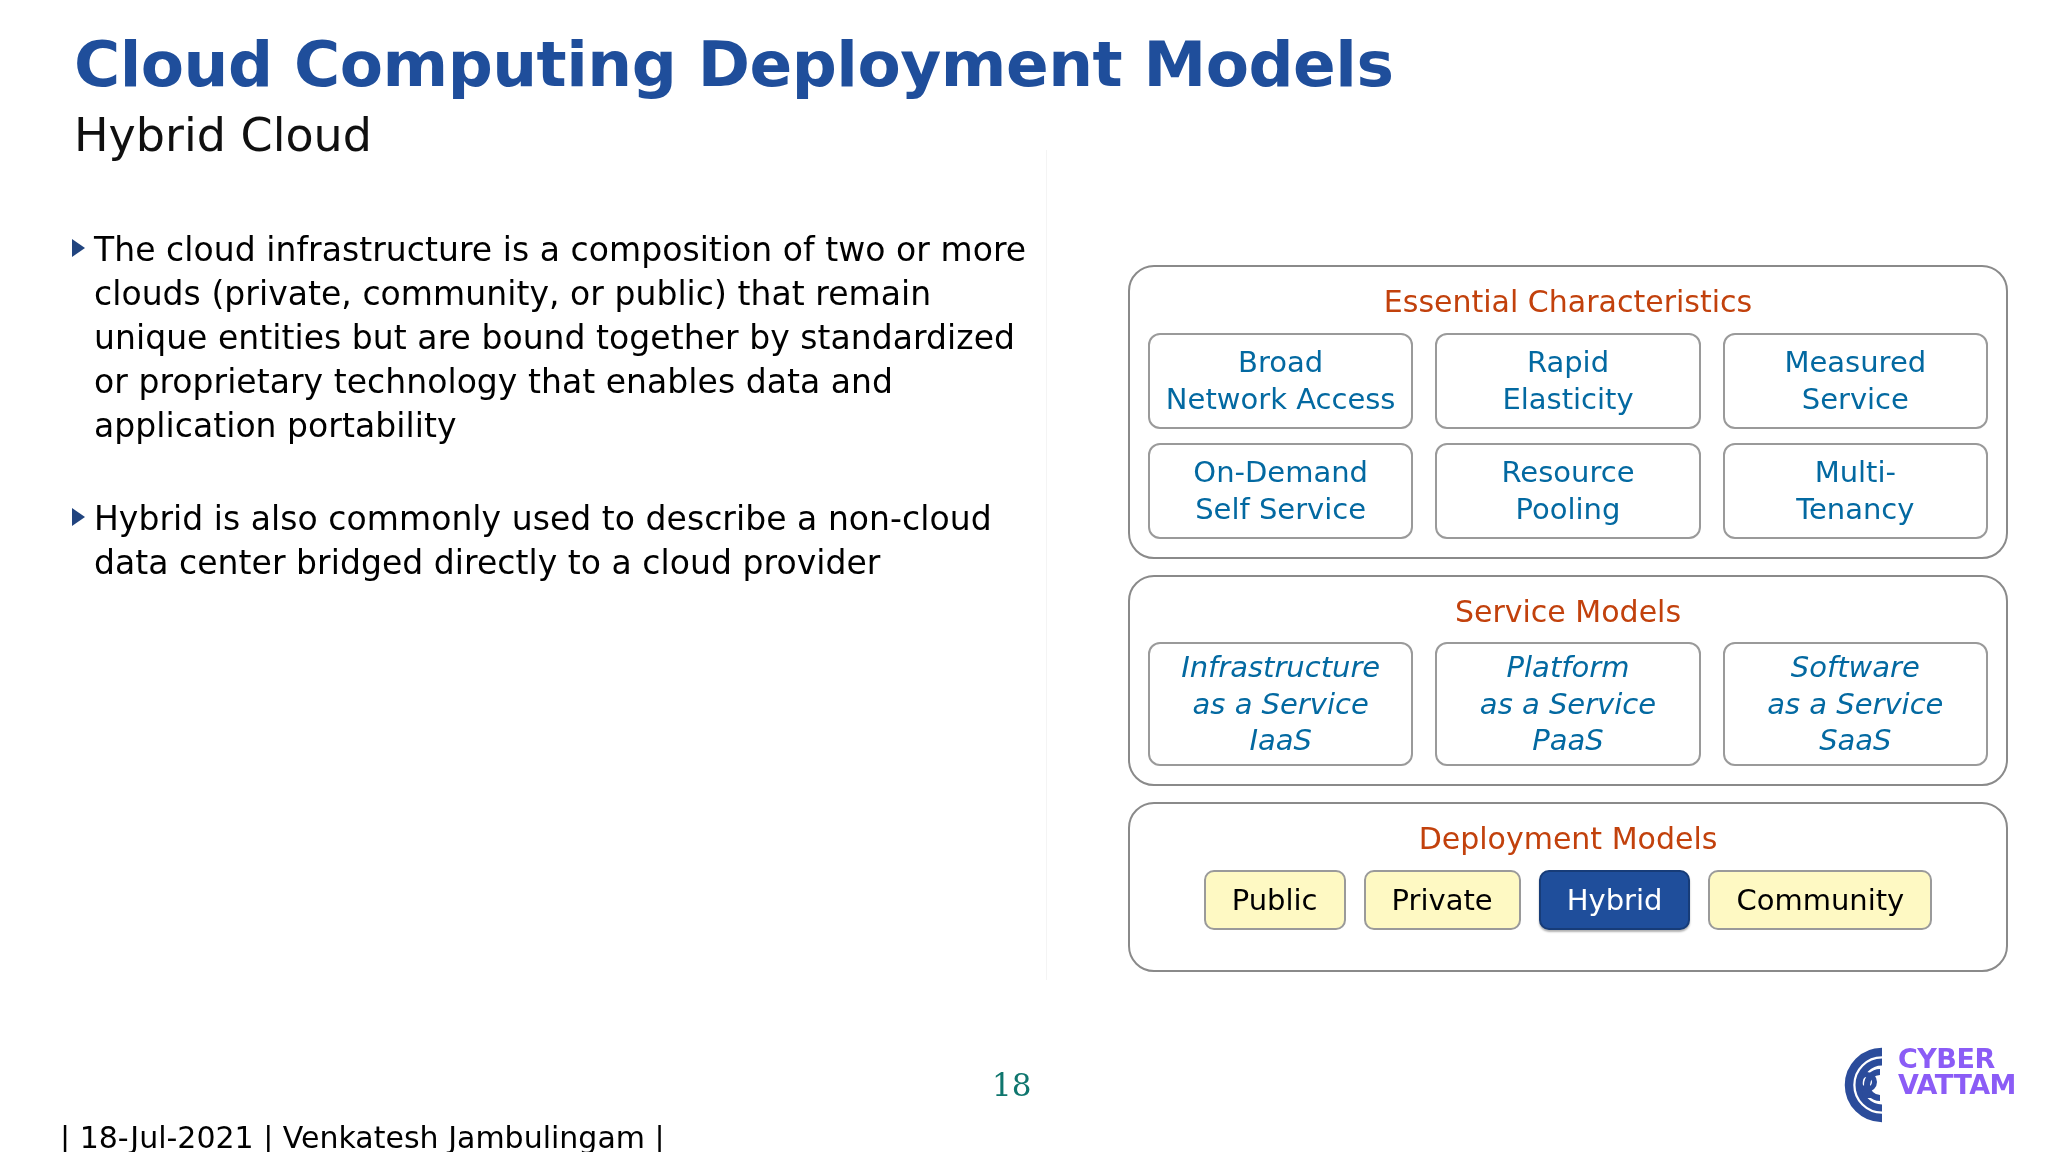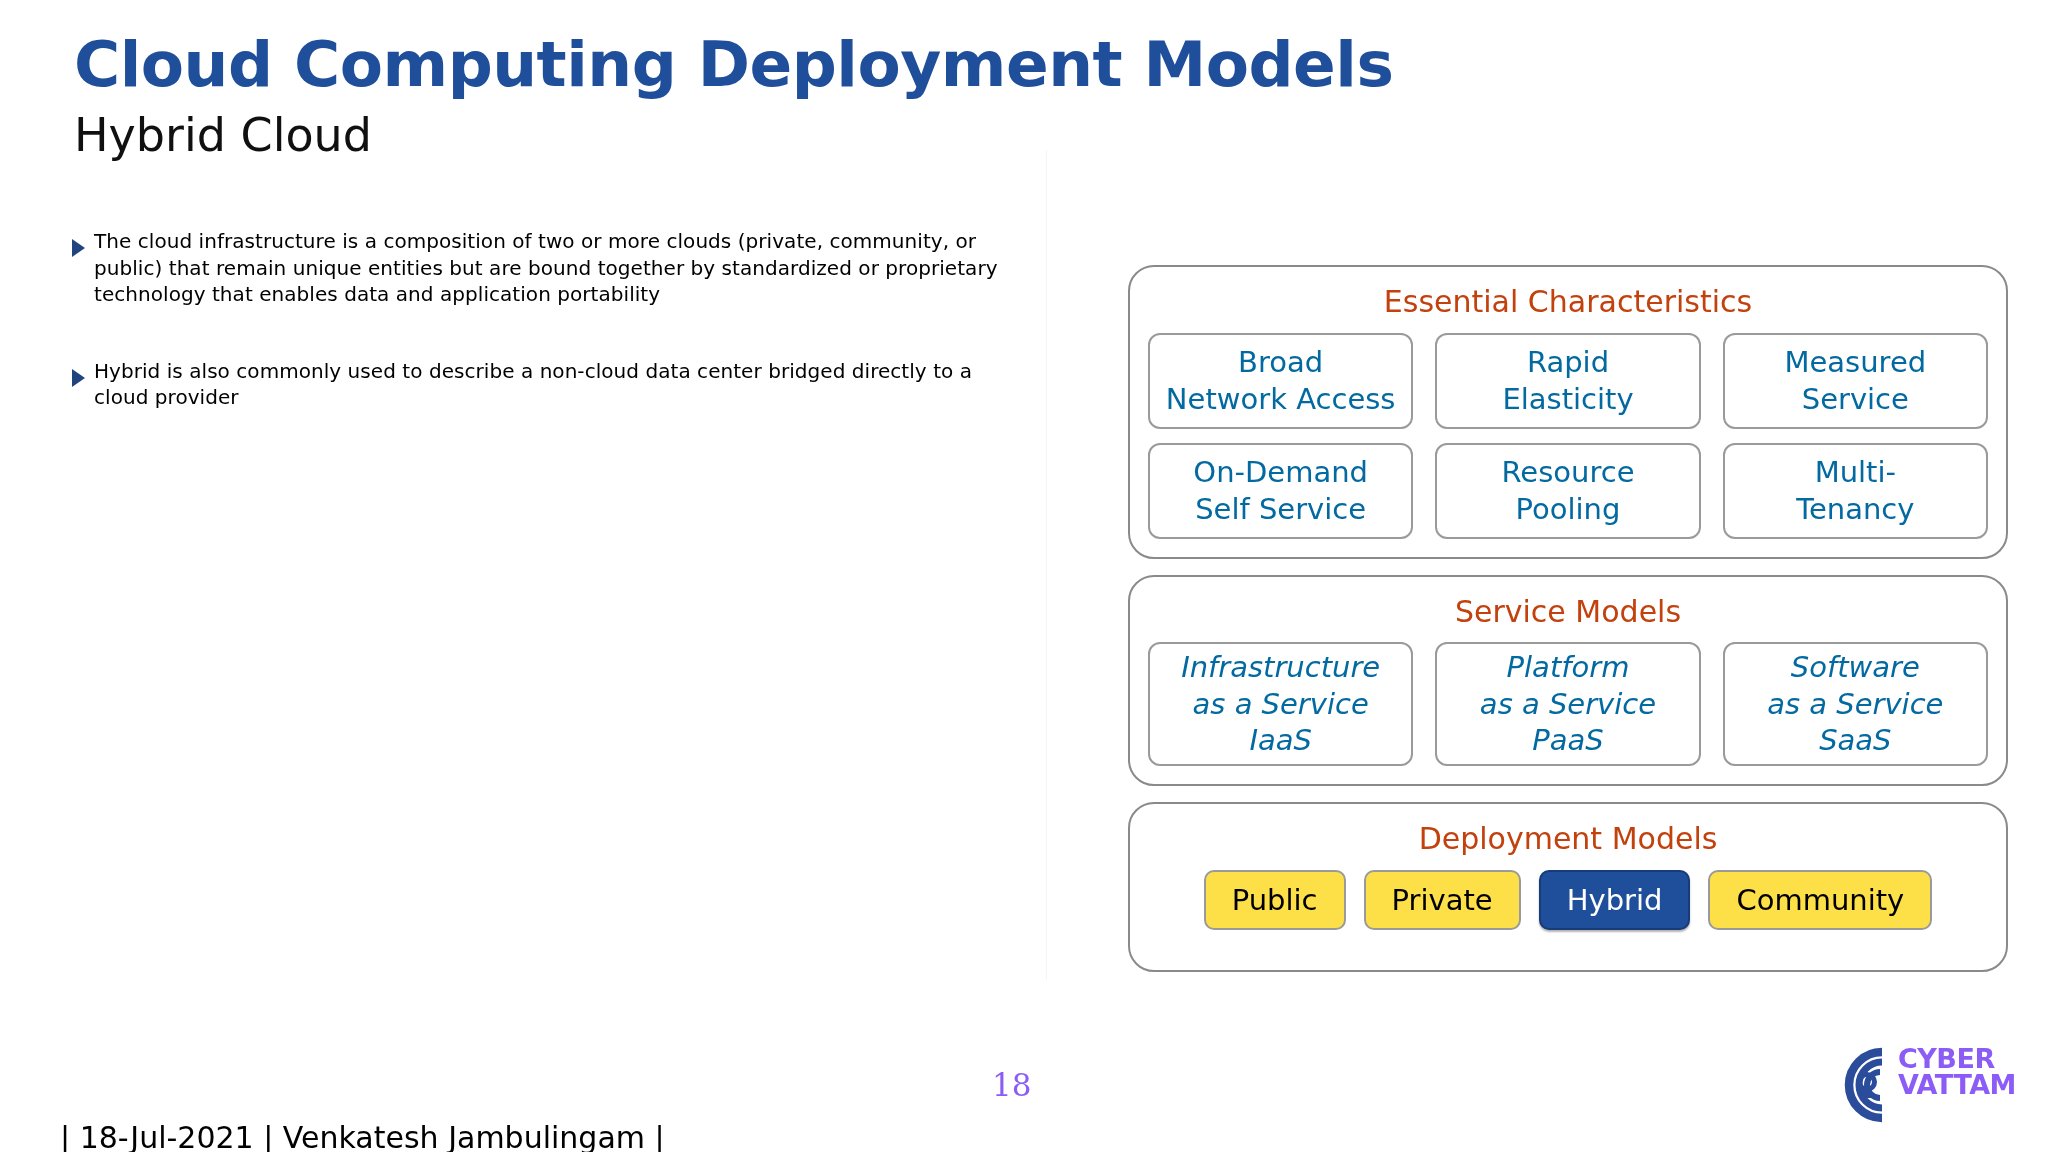--- a/index.html
+++ b/index.html
@@ -58,7 +58,7 @@
     display: block;
     padding-left: 24px;
     margin-bottom: 50px;
-    font-size: 20px;
+    font-size: 33px;
     line-height: 1.33;
     color: #000000;
     letter-spacing: 0.05px;

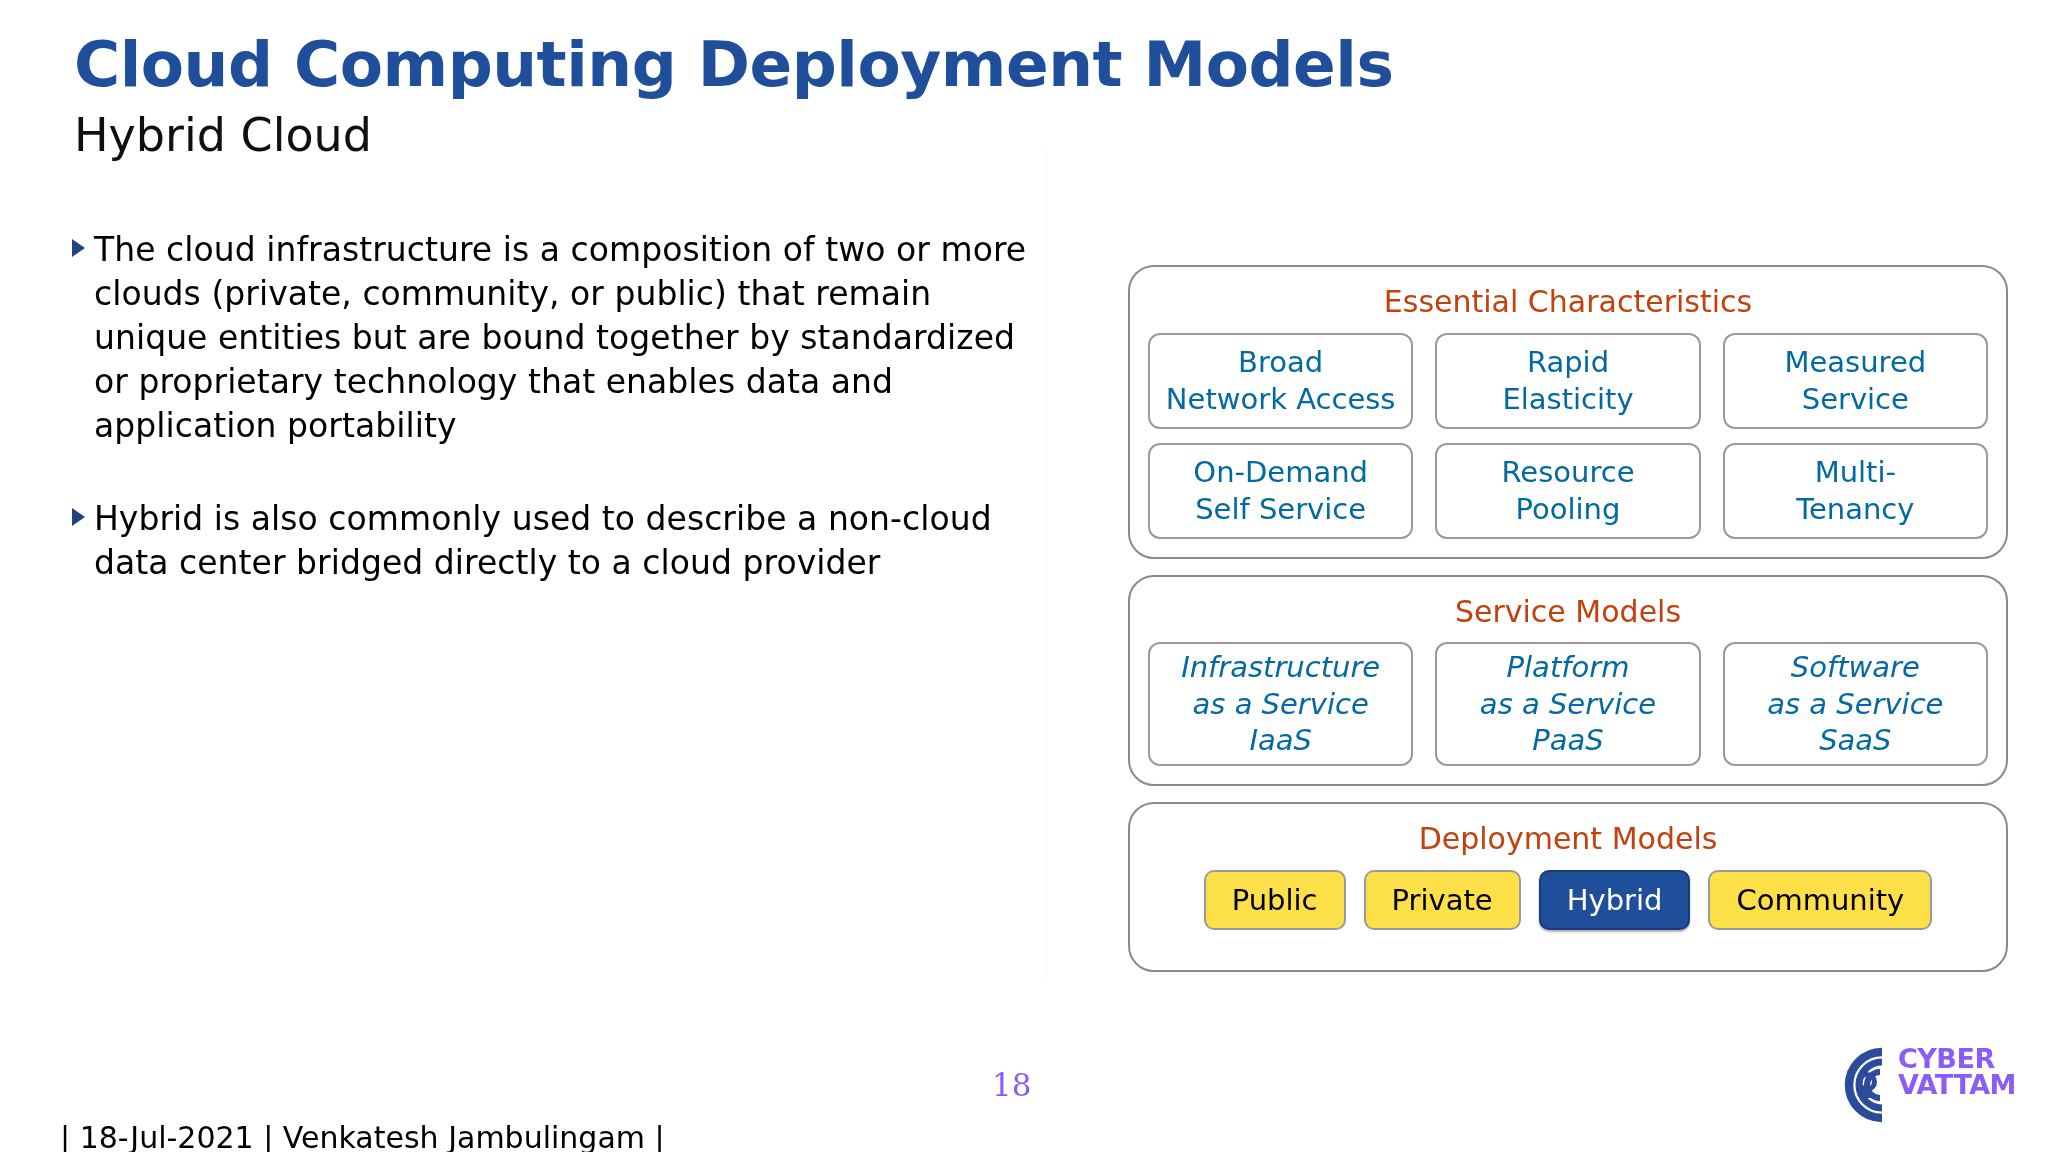--- a/index.html
+++ b/index.html
@@ -146,7 +146,7 @@
   .chip {
     border: 2px solid #9a9a9a;
     border-radius: 10px;
-    background: #fde047;
+    background: #fef9c3;
     color: #000000;
     font-size: 29px;
     line-height: 1.2;

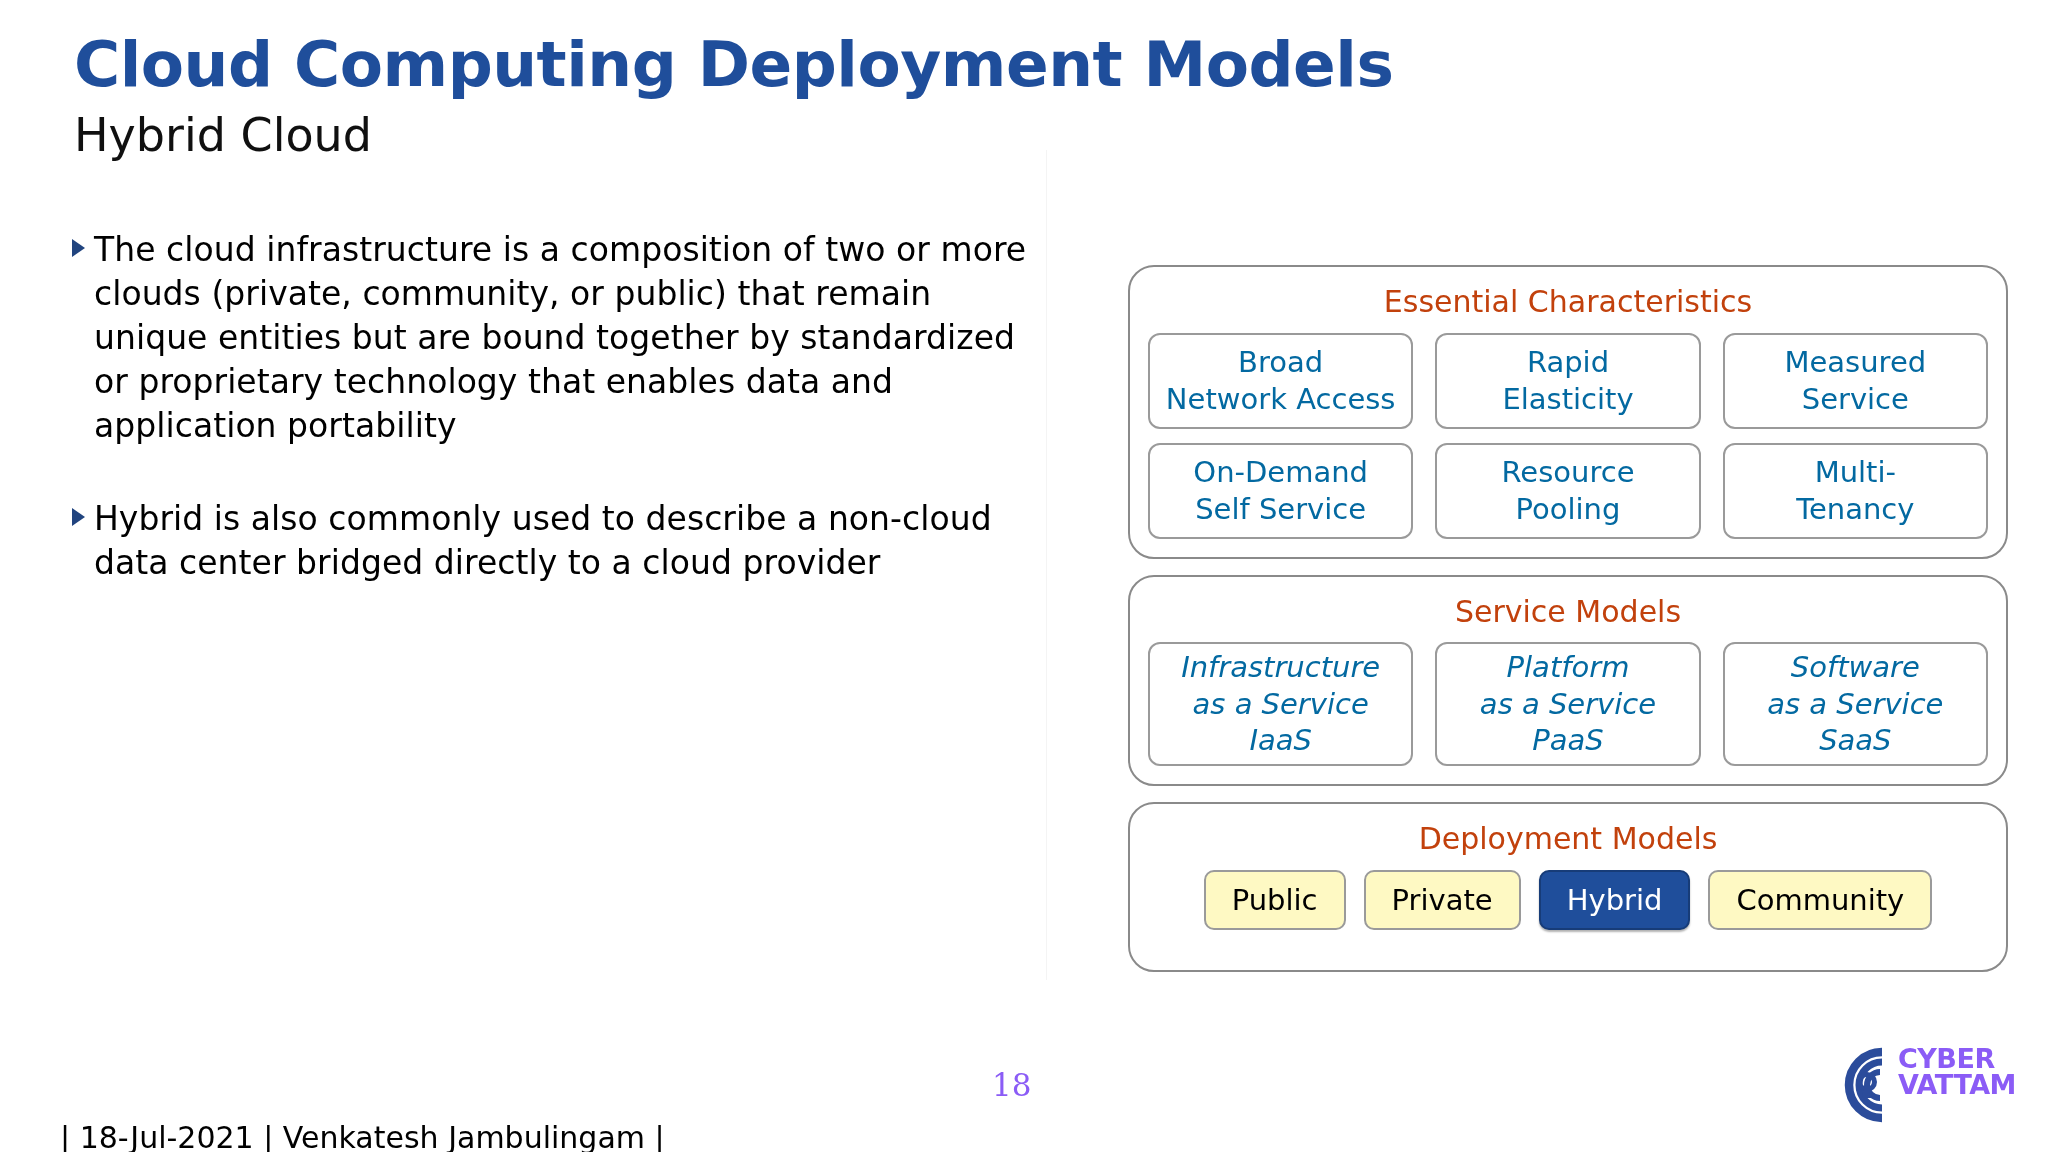--- a/index.html
+++ b/index.html
@@ -177,7 +177,7 @@
     top: 1067px;
     font-family: "DejaVu Serif", serif;
     font-size: 31px;
-    color: #8b5cf6;
+    color: #0f766e;
   }
 
   

